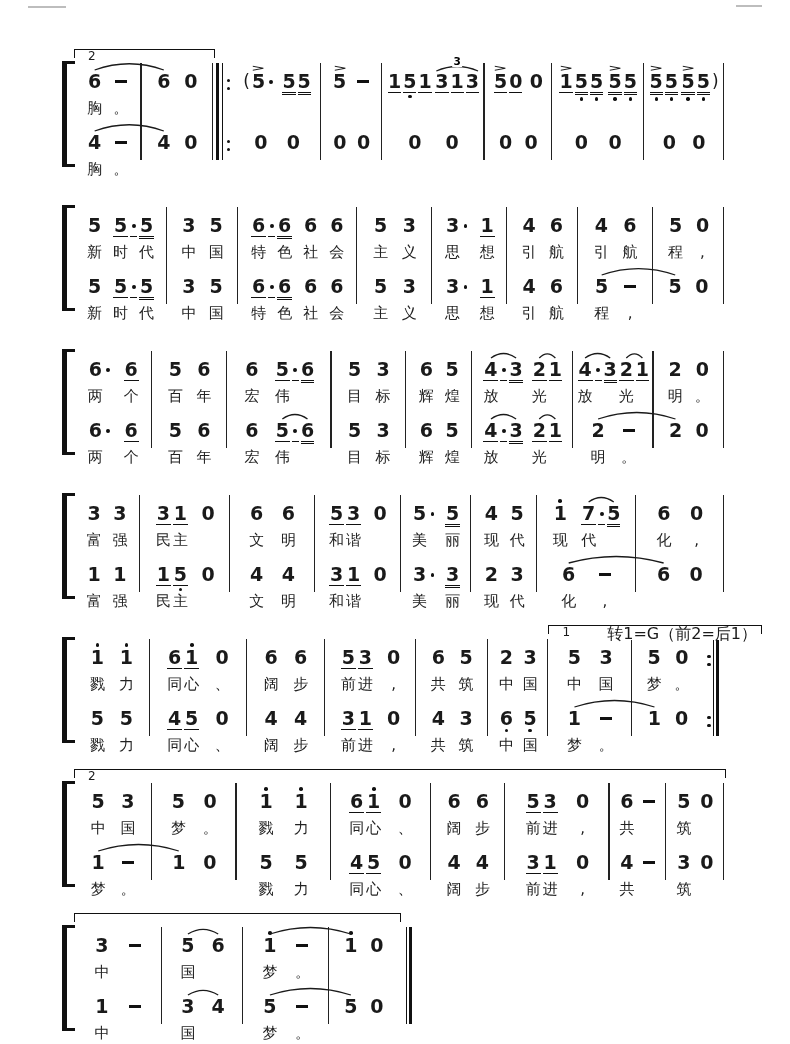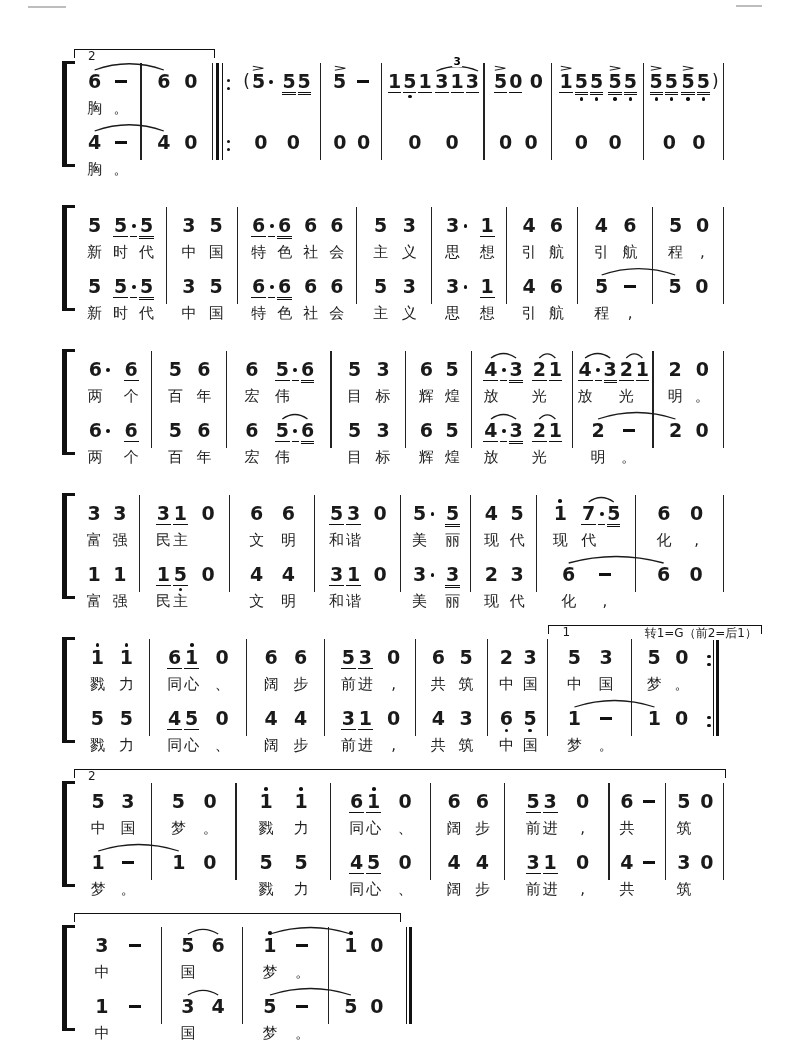--- a/index.html
+++ b/index.html
@@ -44,7 +44,7 @@
   .volta{position:absolute;height:8px;border-top:1.5px solid #111;
          border-left:1.5px solid #111;border-right:1.5px solid #111;z-index:4;}
   .vlabel{position:absolute;left:10px;top:0px;font-size:12px;line-height:13px;background:#fff;padding:0 3px;}
-  .vnote{position:absolute;right:2px;top:1px;font-size:12px;line-height:13px;background:#fff;padding:0 2px;white-space:nowrap;margin-left:16px;}
+  .vnote{position:absolute;right:2px;top:1px;font-size:16px;line-height:13px;background:#fff;padding:0 2px;white-space:nowrap;margin-left:16px;}
   #arcs{position:absolute;left:0;top:0;width:790px;height:1044px;pointer-events:none;z-index:3;}
   .tri-label{font-size:10.5px;font-weight:600;}
   .artifact{position:absolute;background:#bdbdbd;height:2px;}

